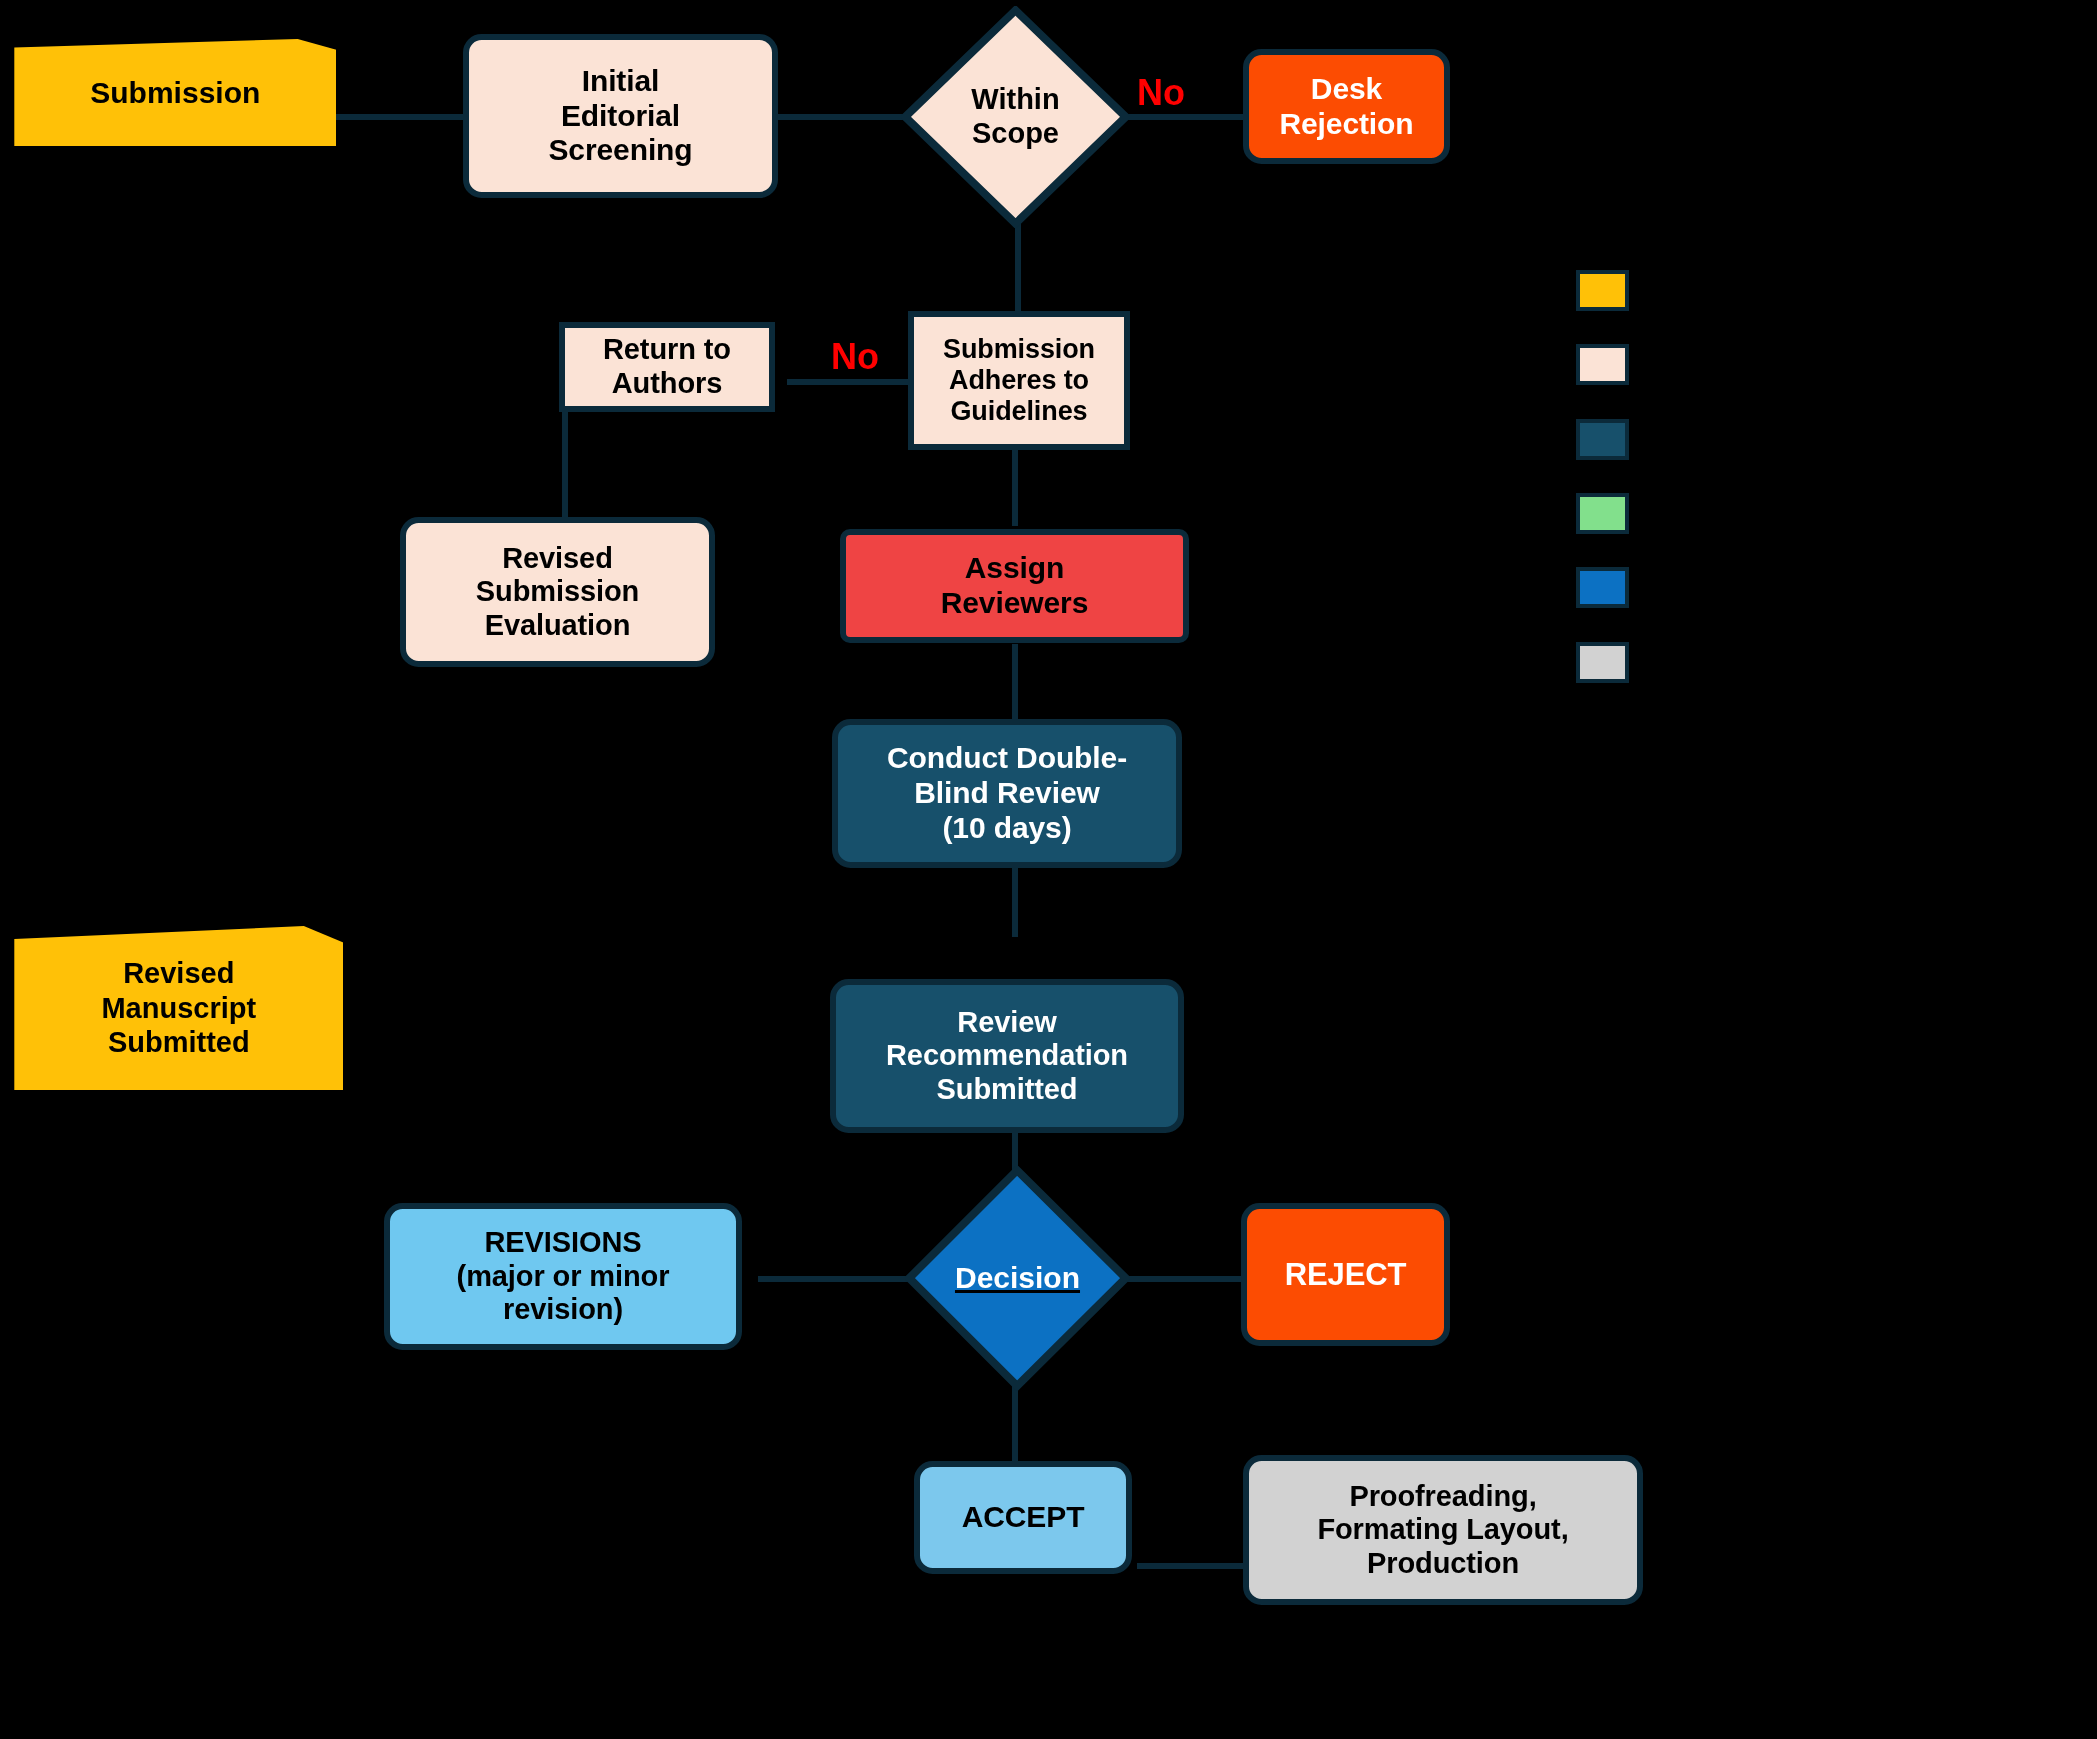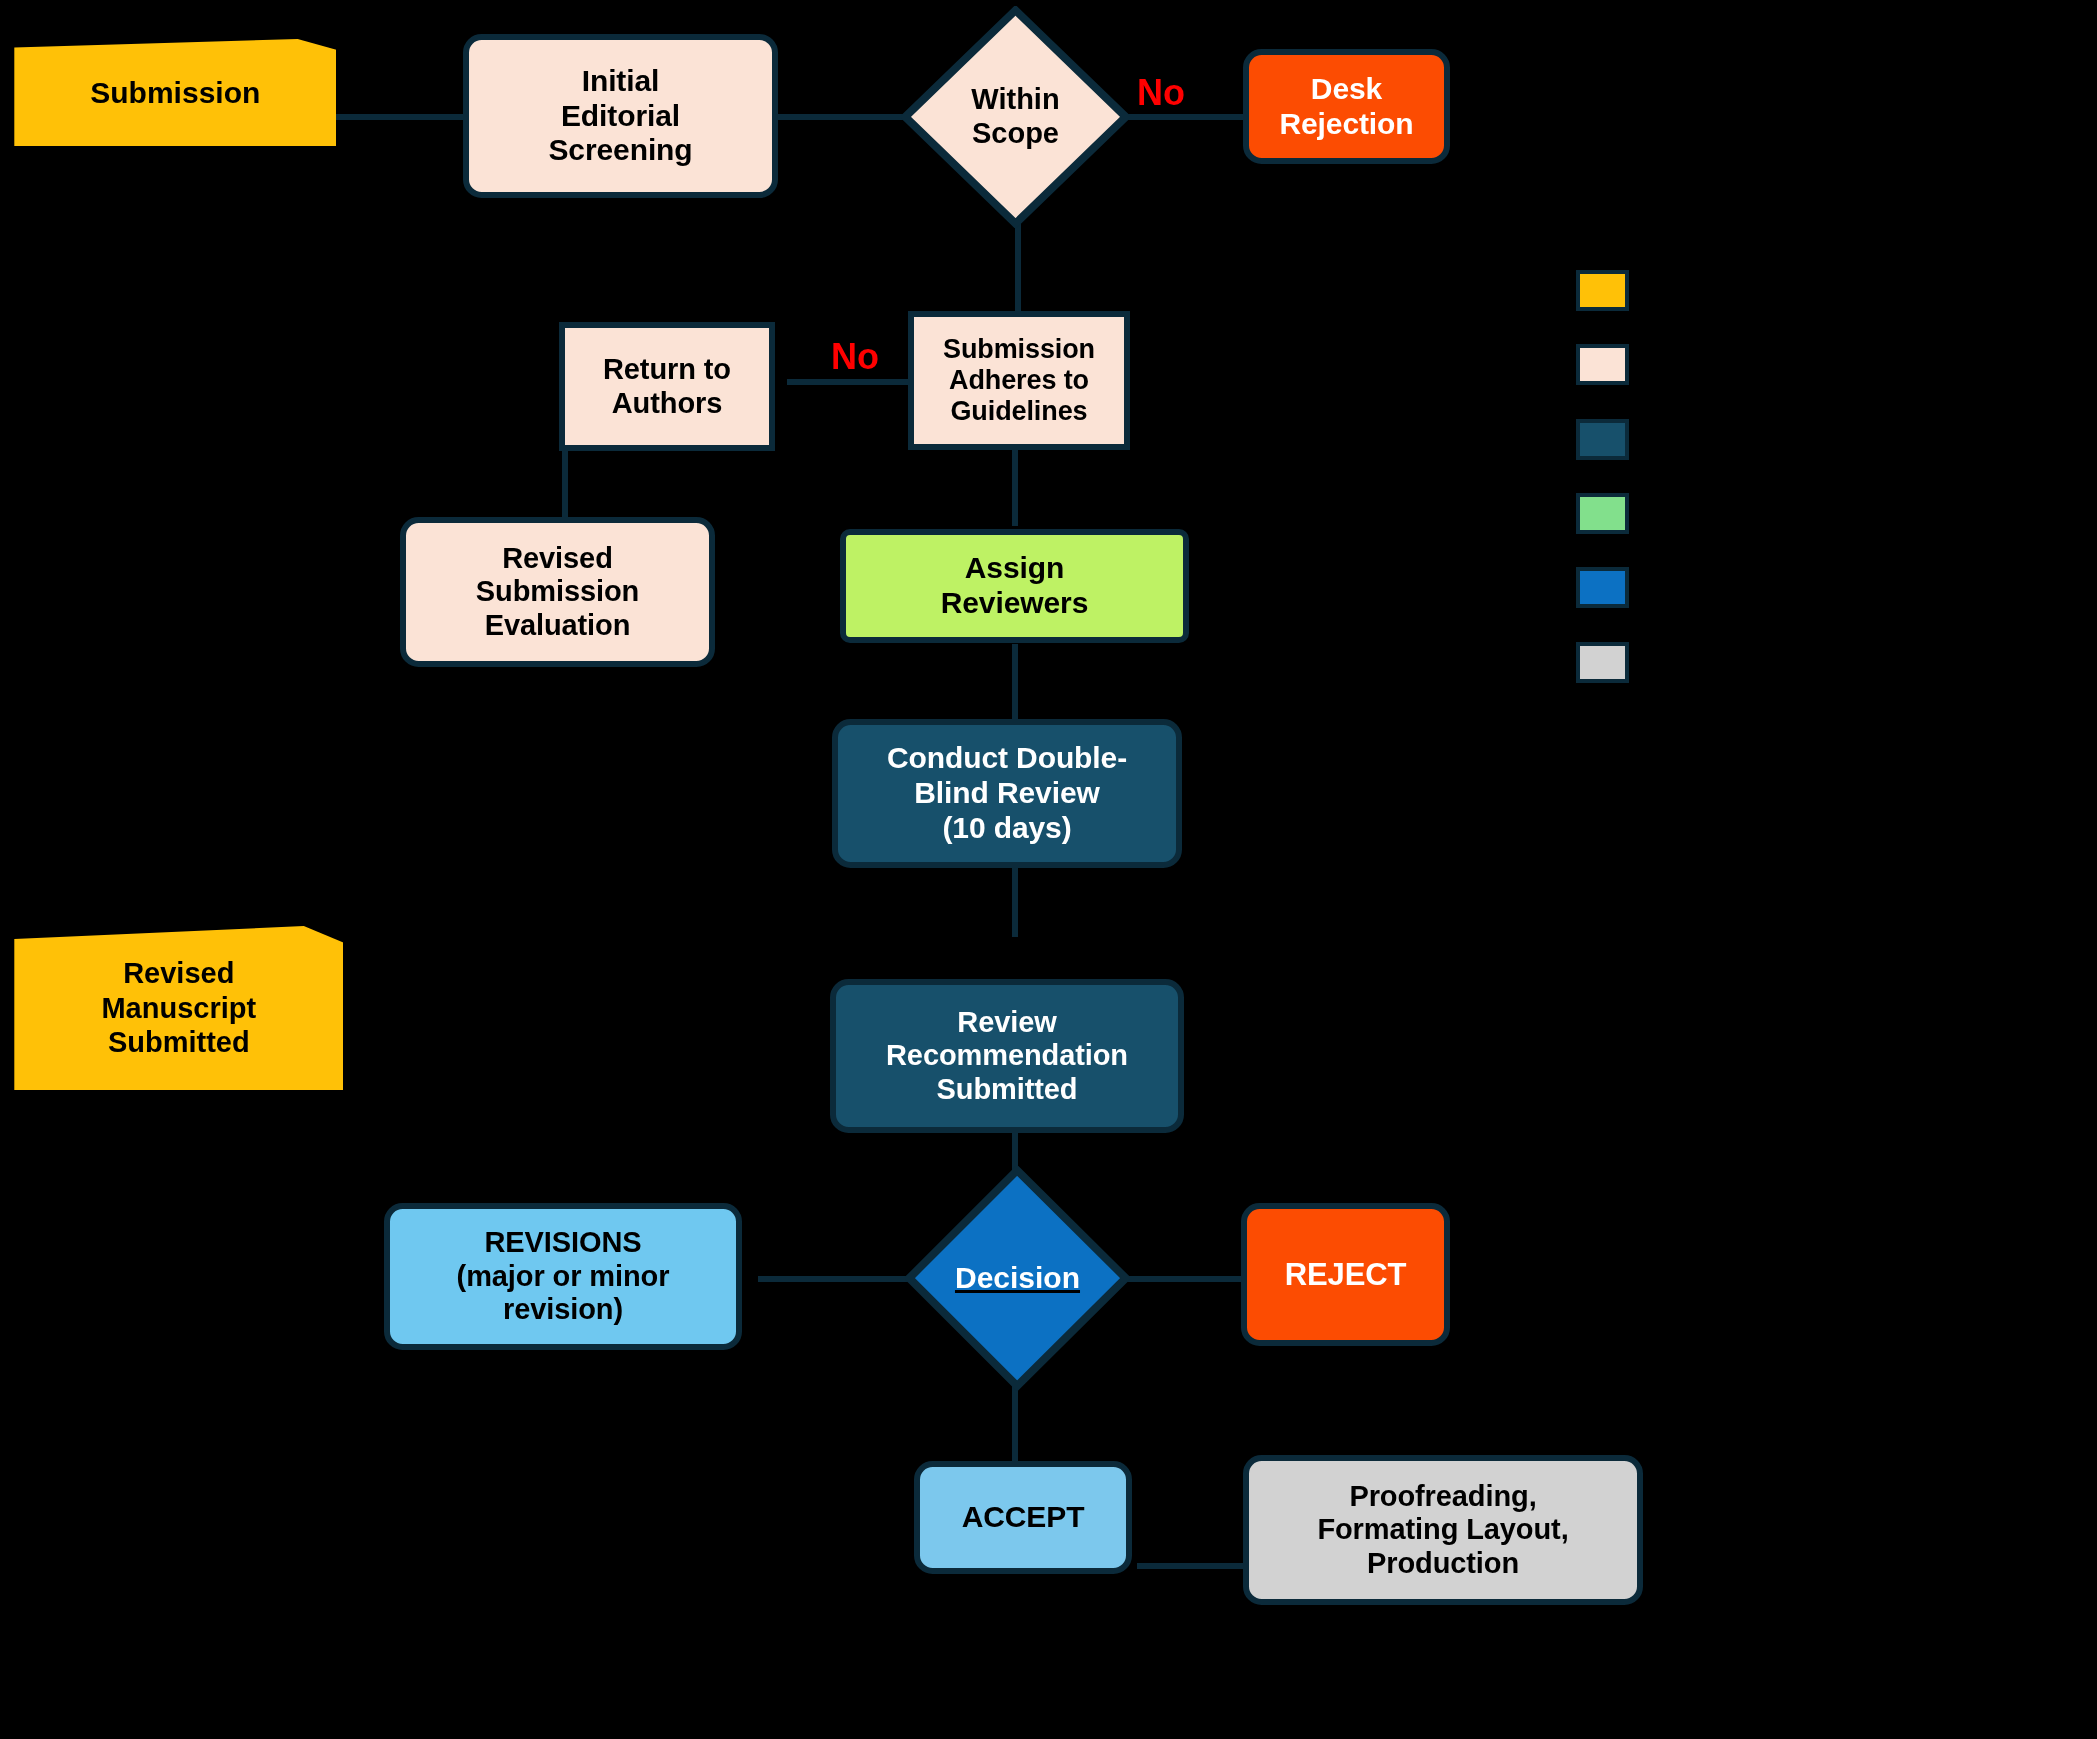--- a/index.html
+++ b/index.html
@@ -156,7 +156,7 @@
 Rejection</span>
   </div>
 
-  <div class="node sharp" style="left:559px; top:322px; width:216px; height:129px; background:#FBE3D6; color:#000000; font-size:29px;">
+  <div class="node sharp" style="left:559px; top:322px; width:216px; height:90px; background:#FBE3D6; color:#000000; font-size:29px;">
     <span>Return to
 Authors</span>
   </div>

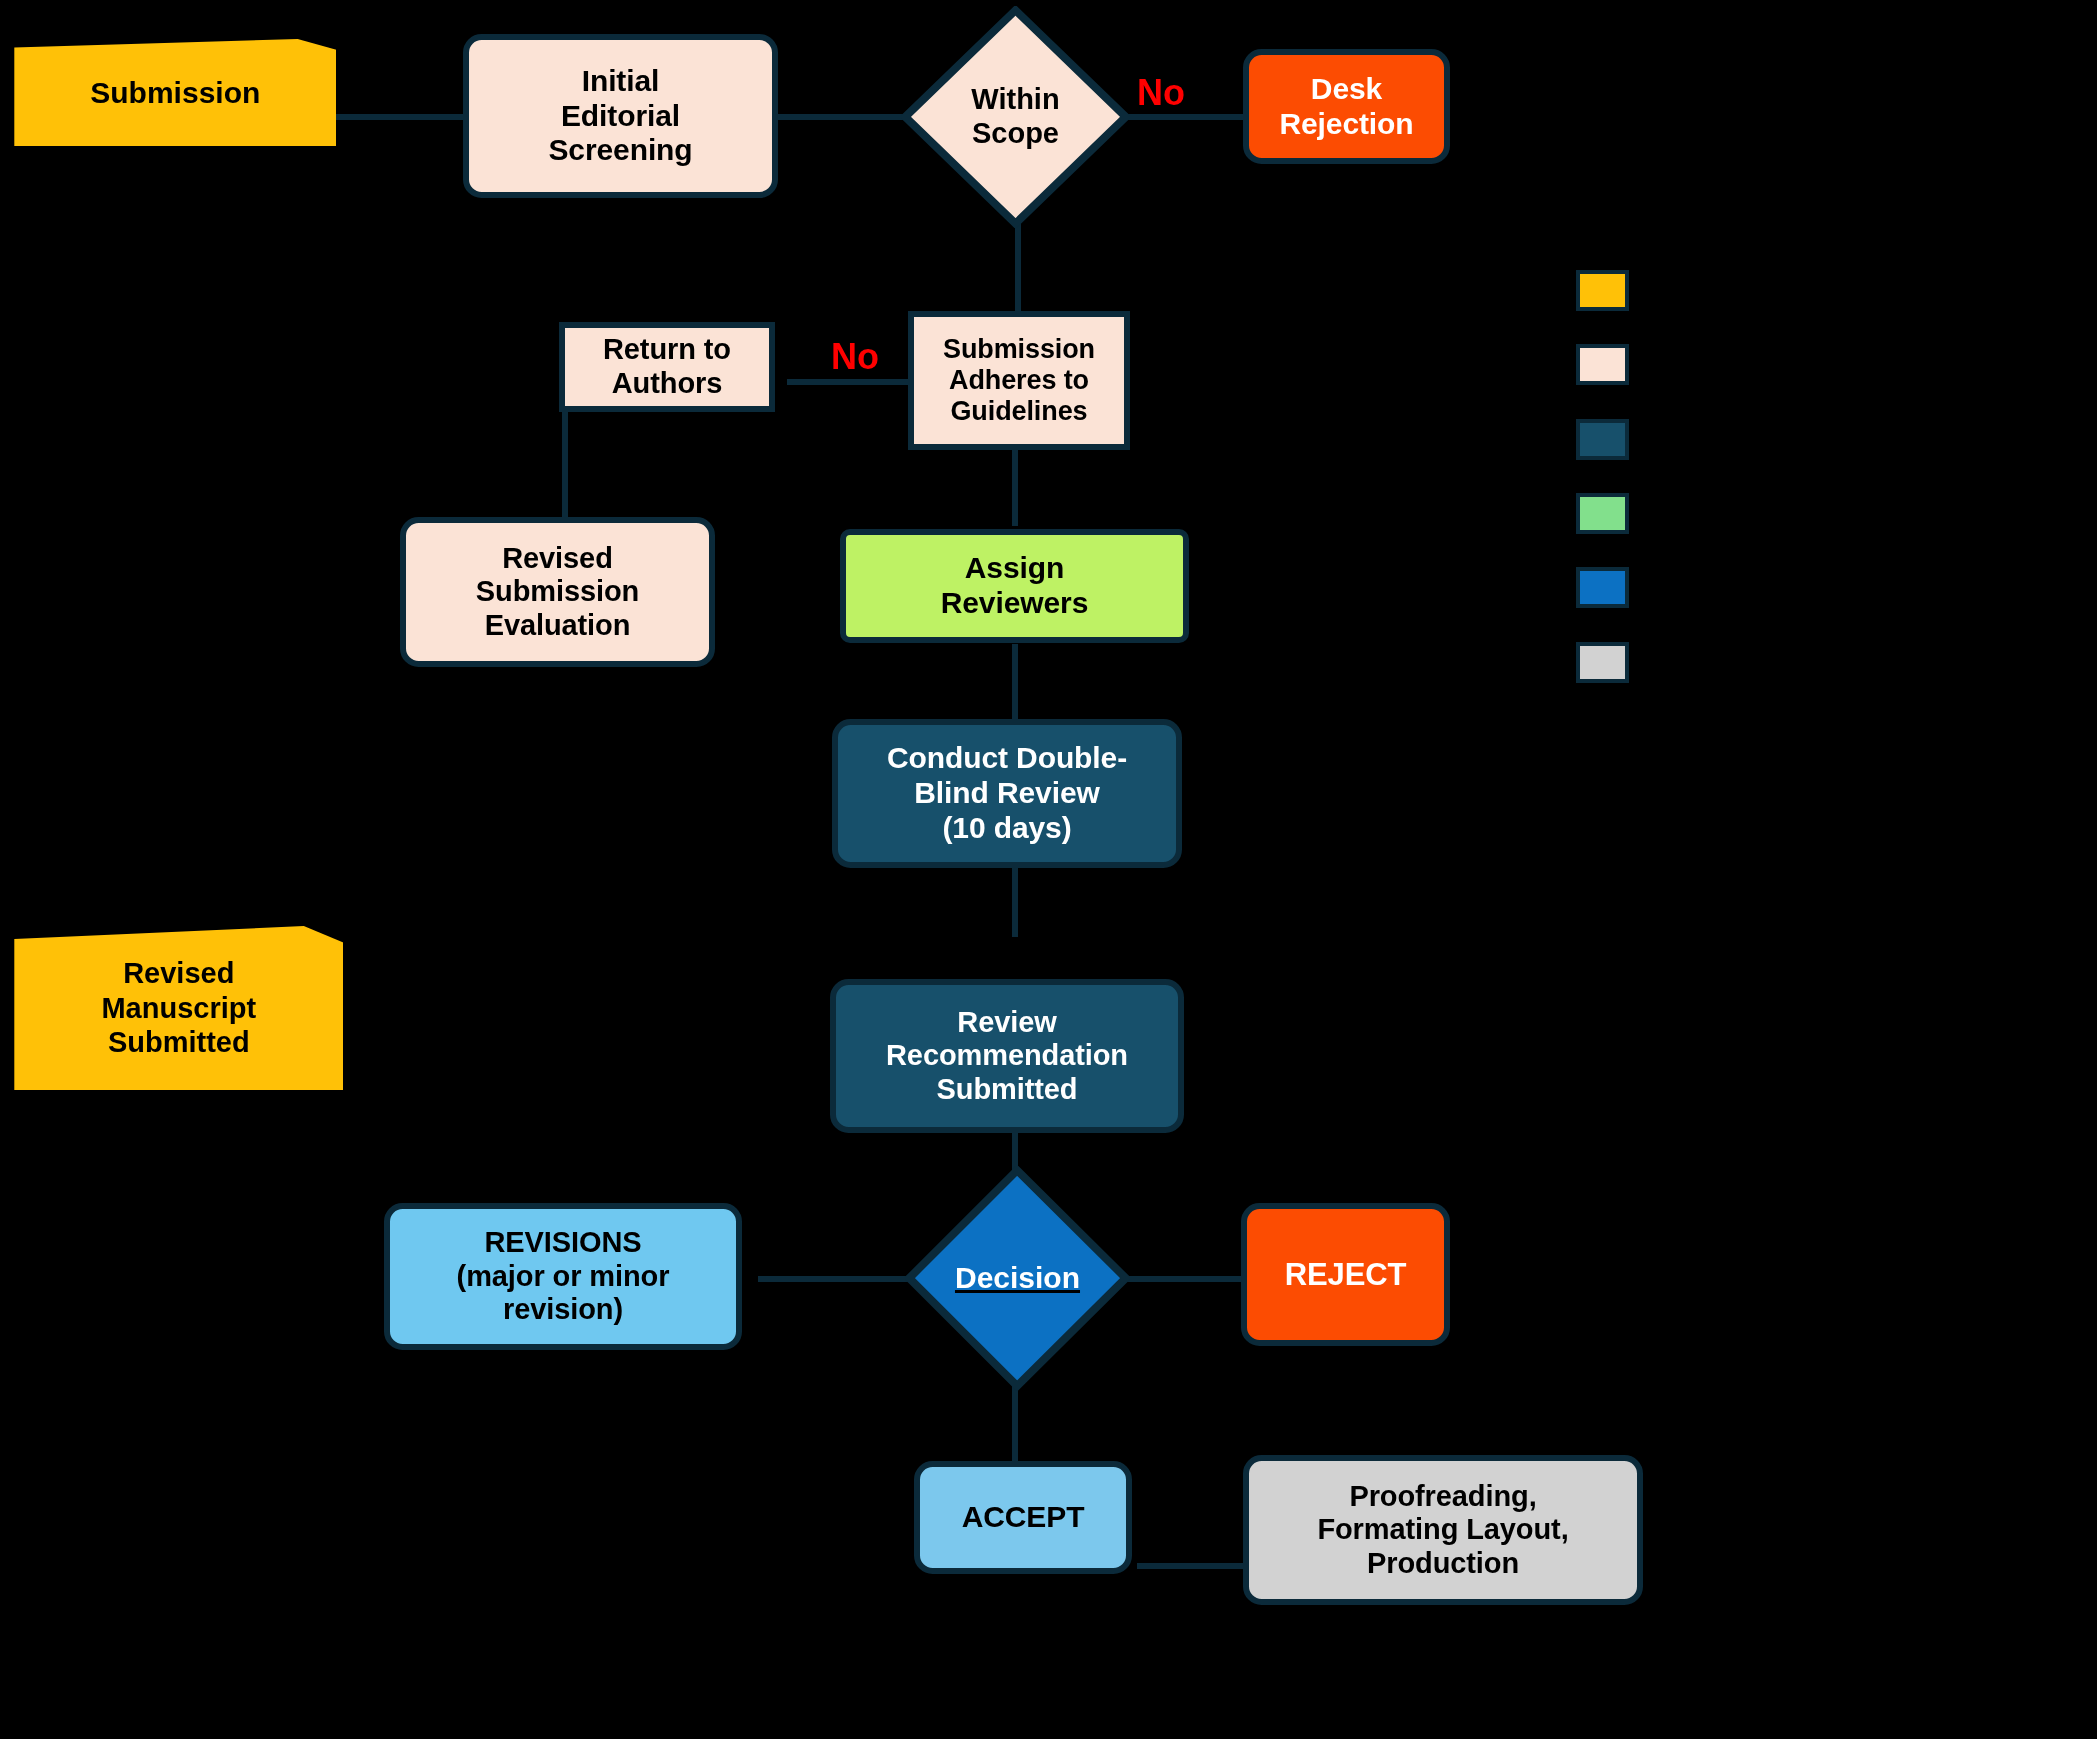--- a/index.html
+++ b/index.html
@@ -175,7 +175,7 @@
 Evaluation</span>
   </div>
 
-  <div class="node soft" style="left:840px; top:529px; width:349px; height:114px; background:#bef264; color:#000000; font-size:30px;">
+  <div class="node soft" style="left:840px; top:529px; width:349px; height:114px; background:#ef4444; color:#000000; font-size:30px;">
     <span>Assign
 Reviewers</span>
   </div>

